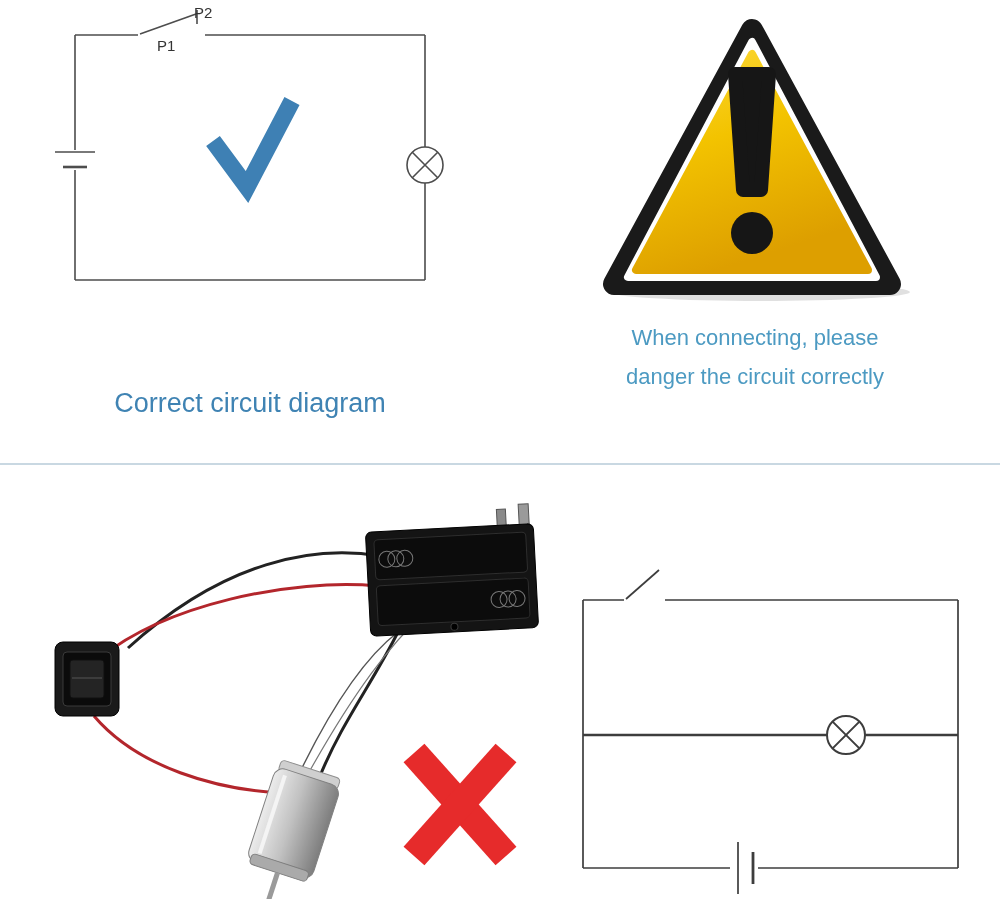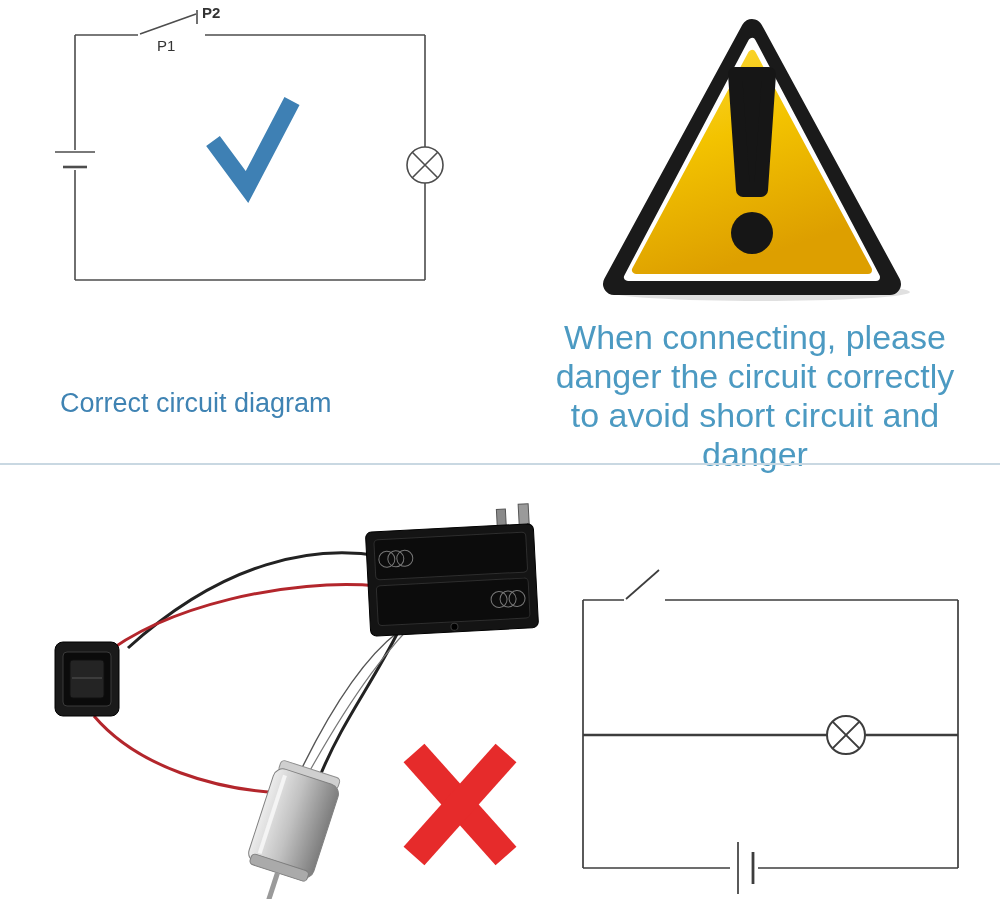--- a/index.html
+++ b/index.html
@@ -144,7 +144,7 @@
   </svg>
 
   <div class="label" style="left:141px;top:37px;margin-left:16px;">P1</div>
-  <div class="label" style="left:202px;top:4px;font-weight:bold;">P2</div>
+  <div class="label" style="left:194px;top:4px;">P2</div>
 
   <div class="caption">Correct circuit diagram</div>
 

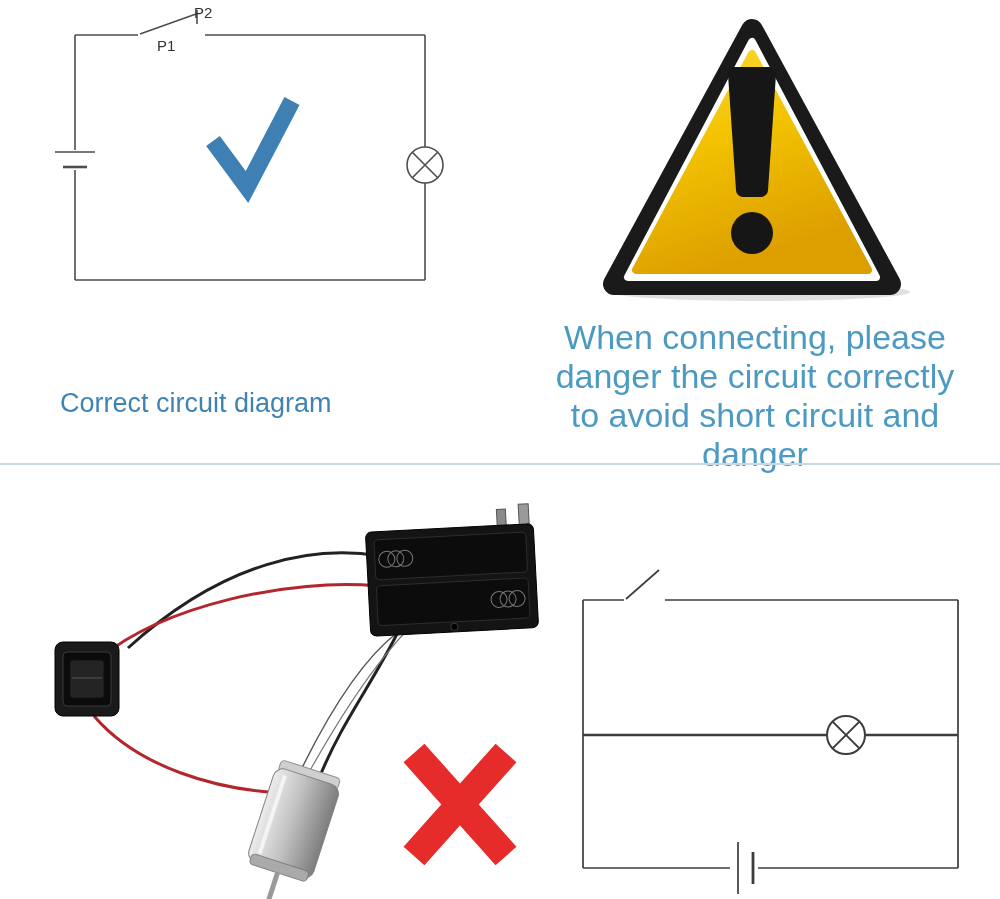--- a/index.html
+++ b/index.html
@@ -18,7 +18,7 @@
   }
   .warning-text{
     position:absolute;left:530px;top:318px;width:450px;
-    text-align:center;font-size:34px;line-height:39px;color:#4c9ac2;
+    text-align:center;font-size:22px;line-height:39px;color:#4c9ac2;
   }
   .divider{
     position:absolute;left:0;top:463px;width:1000px;height:2px;

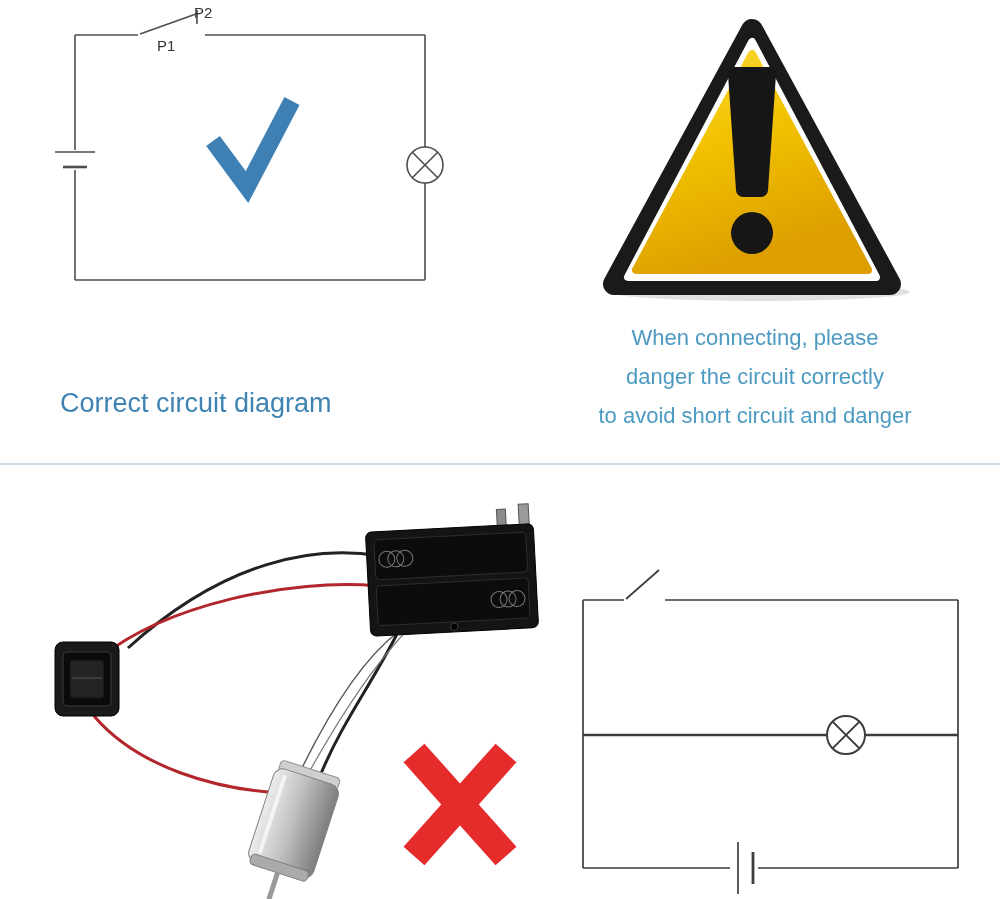--- a/index.html
+++ b/index.html
@@ -14,7 +14,7 @@
   .label{position:absolute;color:#333;font-size:15px;}
   .caption{
     position:absolute;left:60px;top:388px;width:380px;
-    text-align:left;font-size:27px;color:#3f83b3;
+    text-align:center;font-size:27px;color:#3f83b3;
   }
   .warning-text{
     position:absolute;left:530px;top:318px;width:450px;

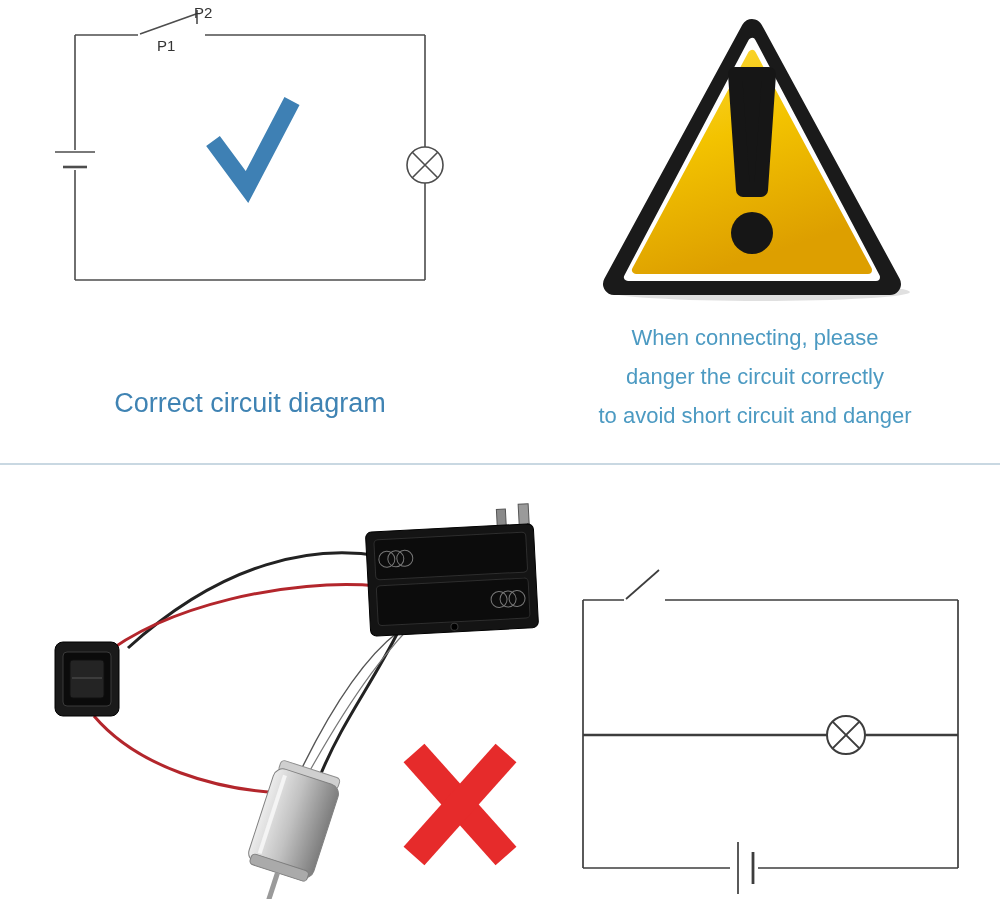--- a/index.html
+++ b/index.html
@@ -151,7 +151,6 @@
   <div class="warning-text">
     <div>When connecting, please</div>
     <div>danger the circuit correctly</div>
-    <div>to avoid short circuit and danger</div>
   </div>
 
   <div class="divider"></div>

